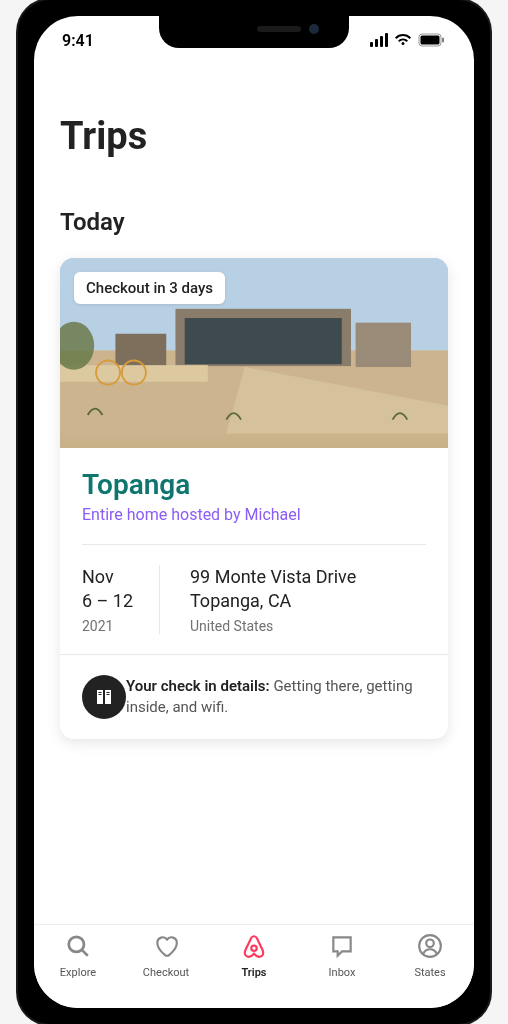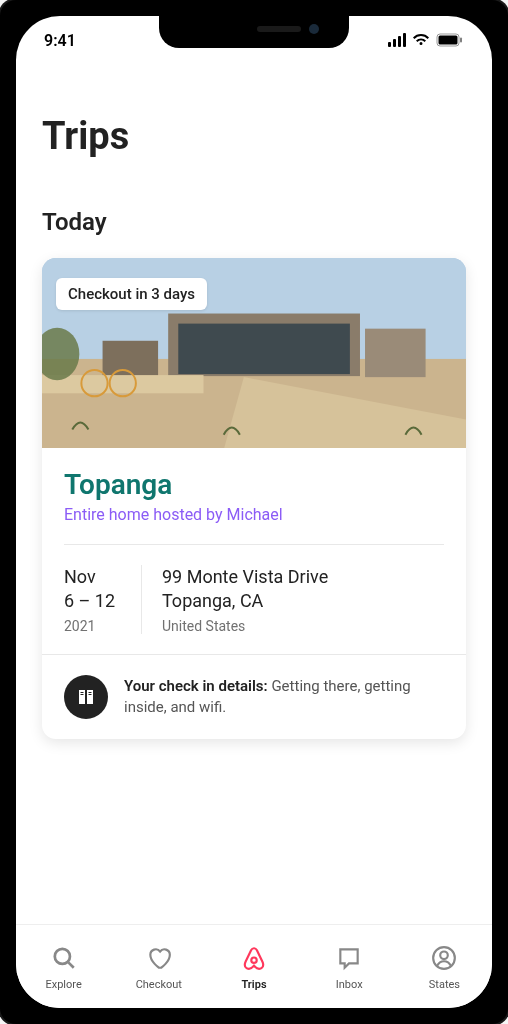--- a/index.html
+++ b/index.html
@@ -12,10 +12,10 @@
     padding: 0;
   }
   .device {
-    width: 508px;
+    width: 472px;
     height: 1024px;
     background: #000;
-    border-radius: 16px;
+    border-radius: 32px;
     padding: 16px;
     position: relative;
     box-shadow: 0 0 0 2px #1a1a1a;

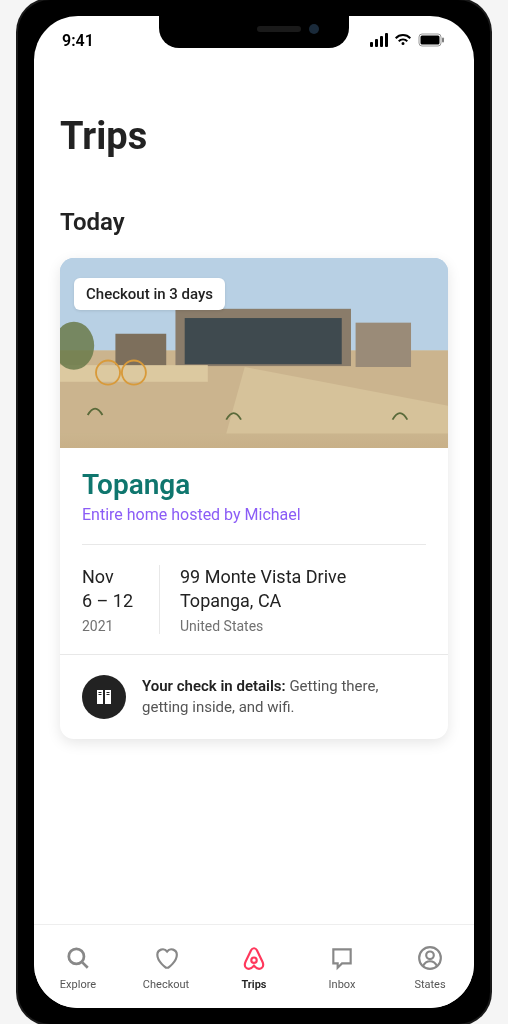--- a/index.html
+++ b/index.html
@@ -125,7 +125,7 @@
   .trip-image svg { position:absolute; inset:0; }
   .checkout-badge {
     position: absolute;
-    top: 20px;
+    top: 14px;
     left: 14px;
     background: #fff;
     padding: 7px 12px;

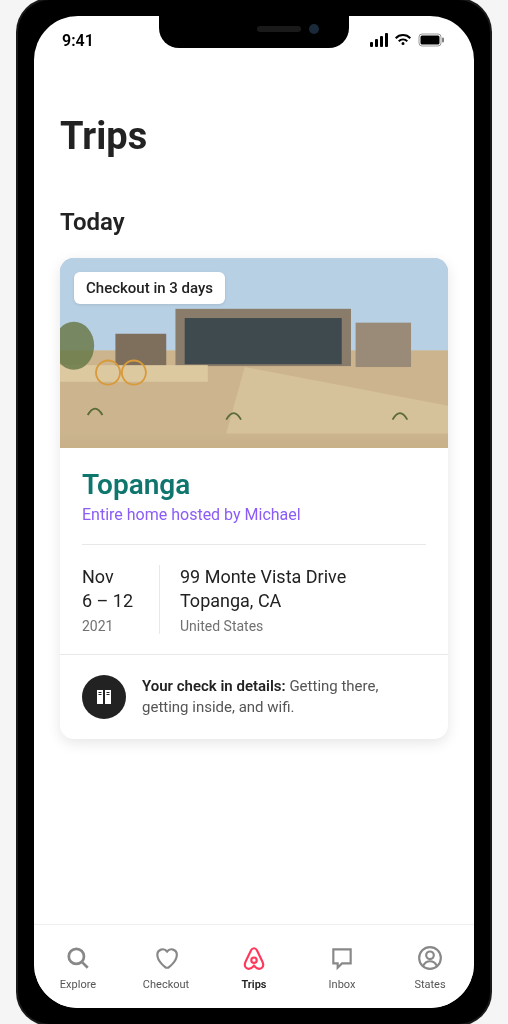--- a/index.html
+++ b/index.html
@@ -152,7 +152,7 @@
     display: flex;
     border-top: 1px solid #e8e8e8;
     padding: 20px 0;
-    gap: 20px;
+    gap: 30px;
   }
   .trip-dates {
     min-width: 78px;

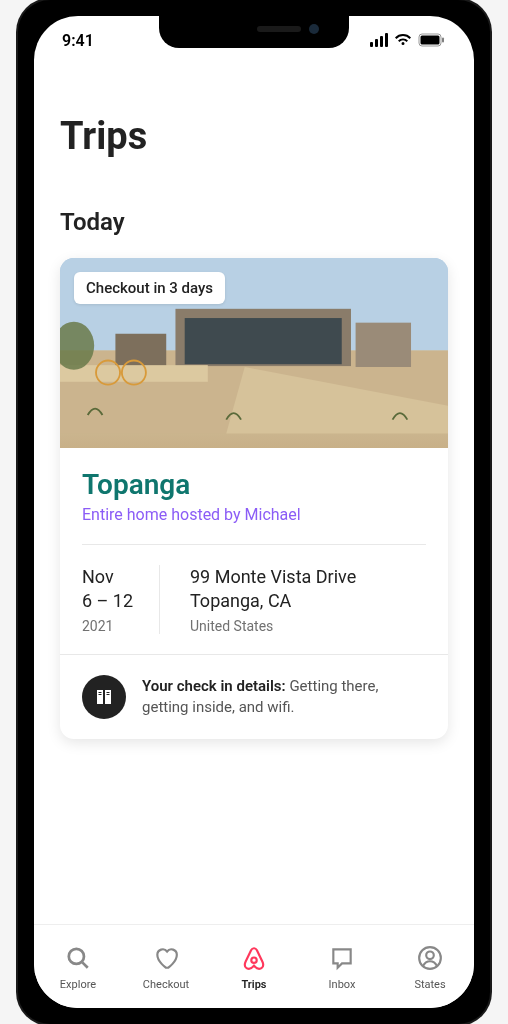--- a/index.html
+++ b/index.html
@@ -177,7 +177,6 @@
   .checkin-row {
     display: flex;
     align-items: center;
-    gap: 16px;
     border-top: 1px solid #e8e8e8;
     padding: 20px 22px;
   }

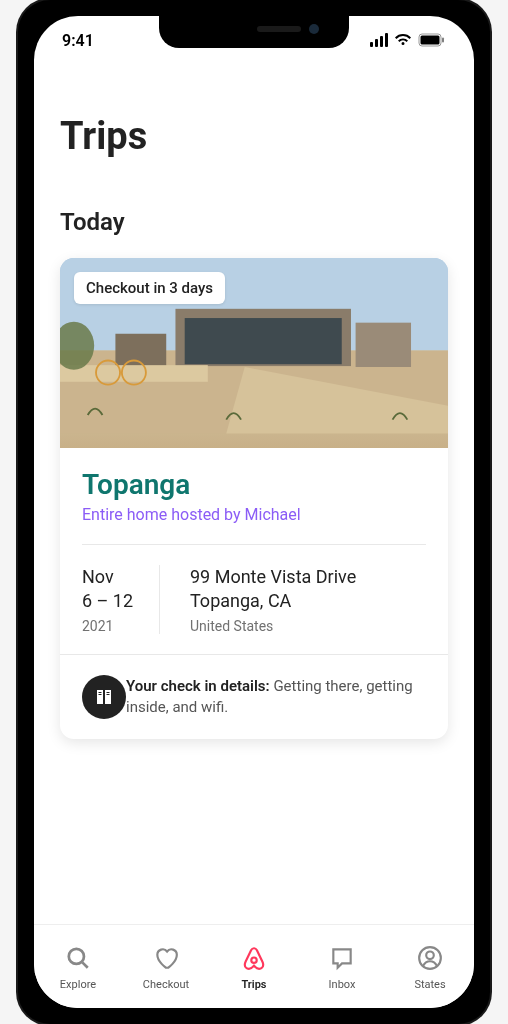--- a/index.html
+++ b/index.html
@@ -202,7 +202,7 @@
     display: flex;
     justify-content: center;
     align-items: flex-start;
-    padding-top: 20px;
+    padding-top: 8px;
     background: #fff;
   }
   .tab {

